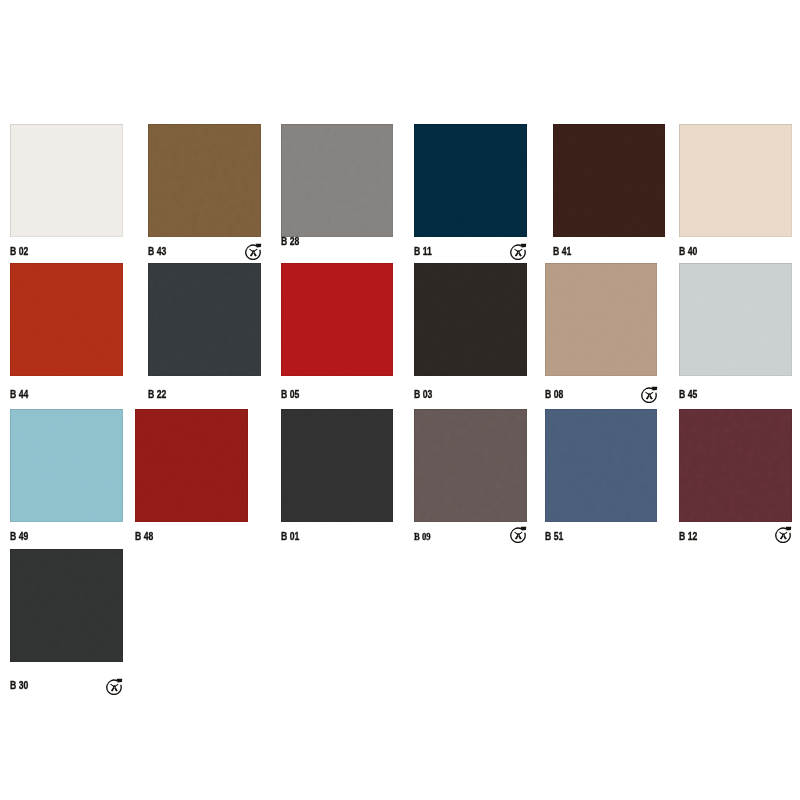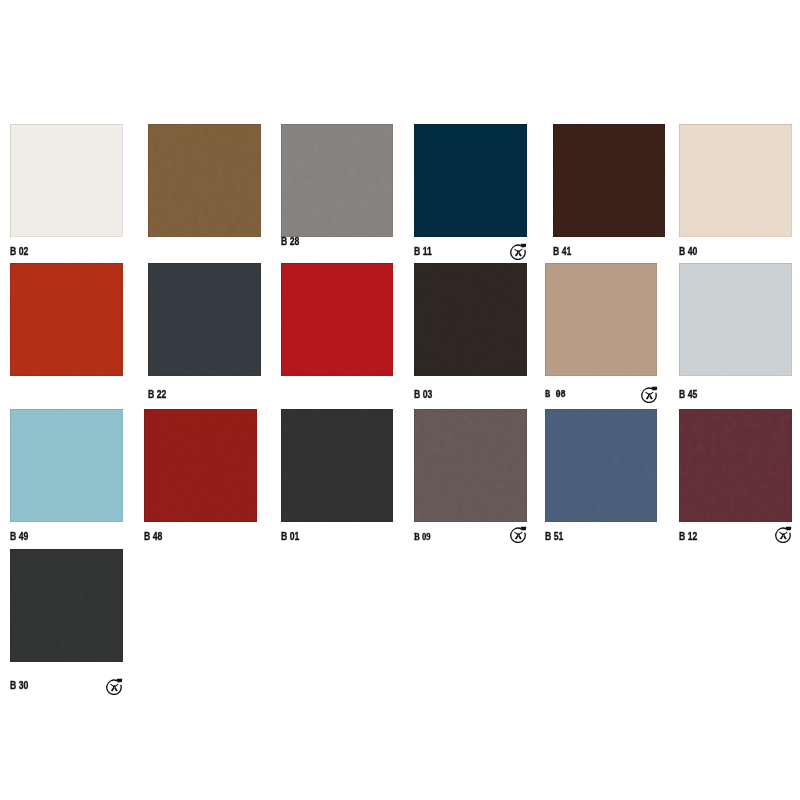--- a/index.html
+++ b/index.html
@@ -94,6 +94,12 @@
             <rect width="113" height="114" filter="url(#chipgrain)"></rect>
           </svg>
           <div class="chip-edge"></div>
+        </div>
+        <div class="swatch-meta" style="top: 113.7px; width: 112.6px; height: 30px;">
+          <div class="swatch-code" style="top: 8.3px;">B 43</div>
+          <div class="eco-badge" style="left: 96.4px; top: 6.2px;"><svg width="17" height="17" viewBox="0 0 17 17">
+              <use href="#ecoicon"></use>
+            </svg></div>
         </div>
       </div>
       <div class="swatch-cell" style="left: 280.8px; top: 123.6px; width: 112.6px; height: 143.7px;">

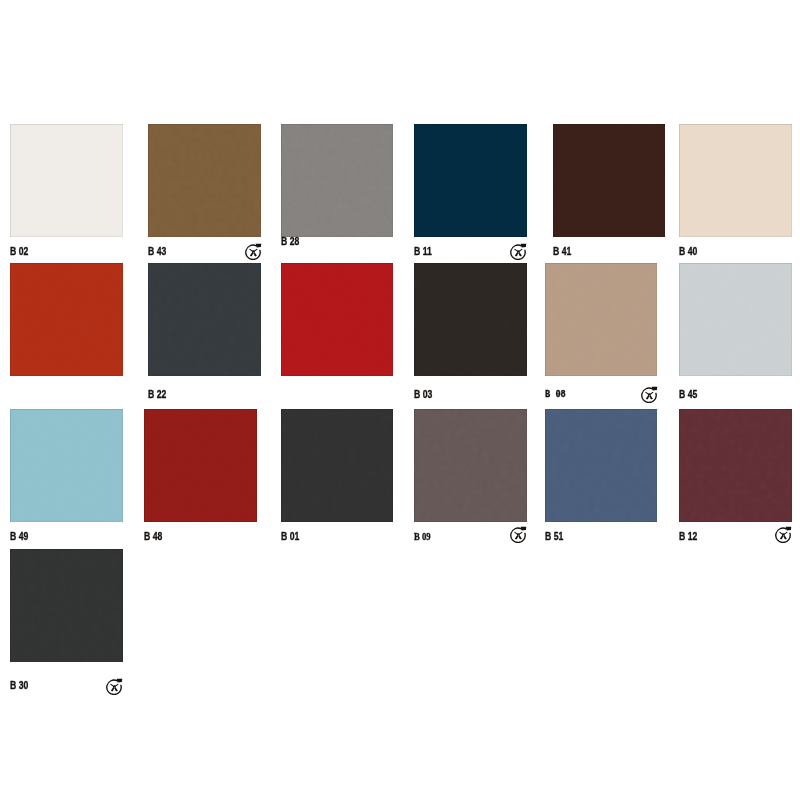--- a/index.html
+++ b/index.html
@@ -155,6 +155,9 @@
             <rect width="113" height="113" filter="url(#chipgrain)"></rect>
           </svg>
           <div class="chip-edge"></div>
+        </div>
+        <div class="swatch-meta" style="top: 112.5px; width: 112.6px; height: 30px;">
+          <div class="swatch-code" style="top: 13.1px;">B 44</div>
         </div>
       </div>
       <div class="swatch-cell" style="left: 148.2px; top: 263.3px; width: 90px; height: 142.5px;">

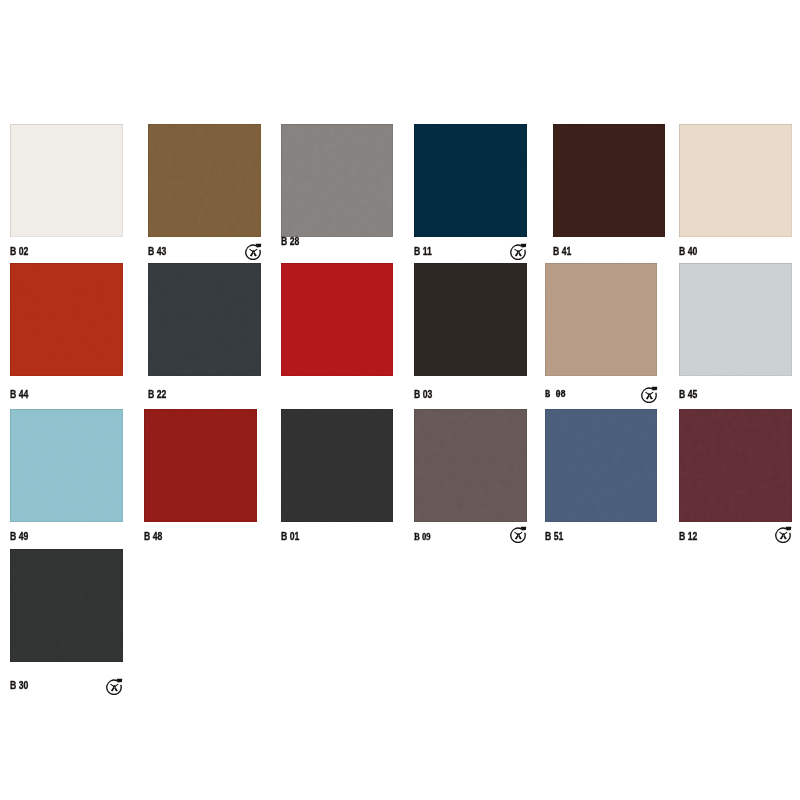--- a/index.html
+++ b/index.html
@@ -177,6 +177,9 @@
             <rect width="113" height="113" filter="url(#chipgrain)"></rect>
           </svg>
           <div class="chip-edge"></div>
+        </div>
+        <div class="swatch-meta" style="top: 112.5px; width: 112.6px; height: 30px;">
+          <div class="swatch-code" style="top: 13.1px;">B 05</div>
         </div>
       </div>
       <div class="swatch-cell" style="left: 414px; top: 263.3px; width: 112.6px; height: 142.5px;">

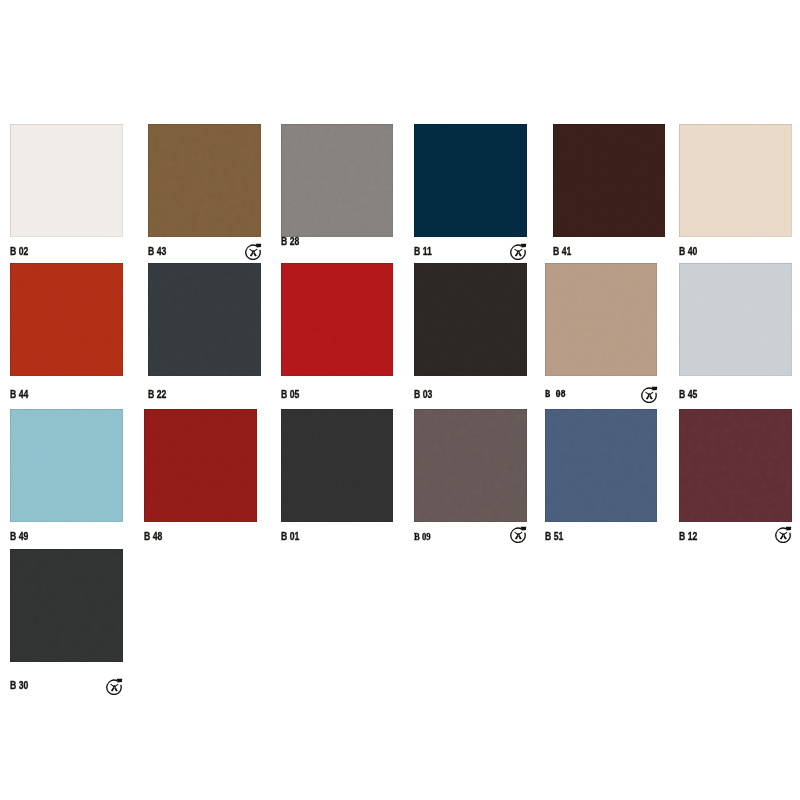--- a/index.html
+++ b/index.html
@@ -193,7 +193,7 @@
           <div class="swatch-code" style="top: 13.1px;">B 03</div>
         </div>
       </div>
-      <div class="swatch-cell" style="left: 544.7px; top: 263.3px; width: 112.6px; height: 142.5px; font-family: Liberation Mono, monospace;">
+      <div class="swatch-cell" style="left: 544.7px; top: 263.3px; width: 112.6px; height: 142.5px;">
         <div class="swatch-chip" style="width: 112.6px; height: 112.5px; background: rgb(183, 156, 134);">
           <svg class="chip-grain" width="113" height="113" style="opacity: 0.033;">
             <rect width="113" height="113" filter="url(#chipgrain)"></rect>

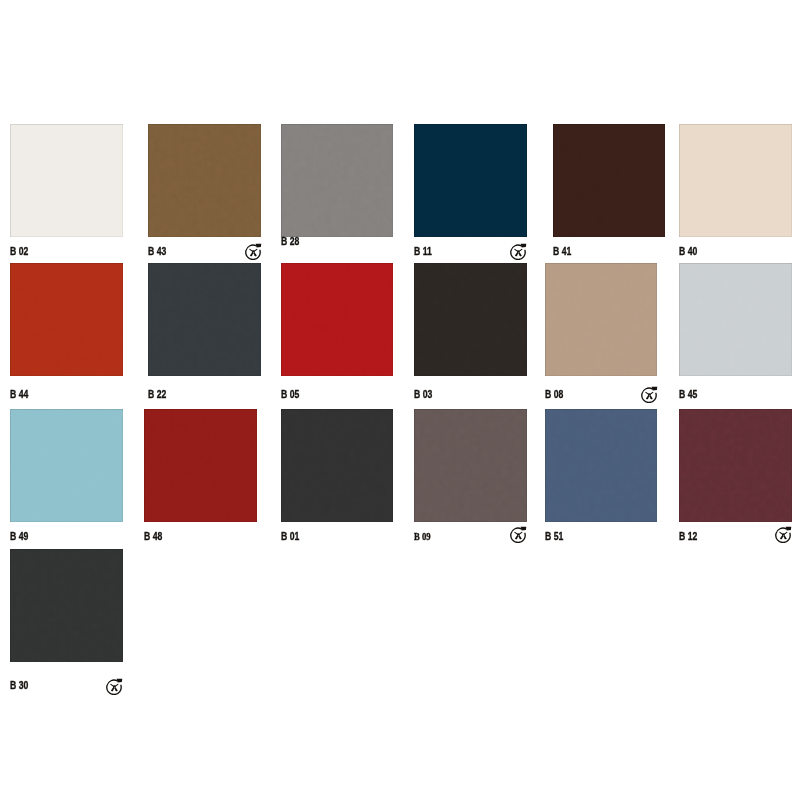--- a/index.html
+++ b/index.html
@@ -229,7 +229,7 @@
           <div class="swatch-code" style="top: 8.6px;">B 49</div>
         </div>
       </div>
-      <div class="swatch-cell" style="left: 144px; top: 409.4px; width: 112.6px; height: 142.7px;">
+      <div class="swatch-cell" style="left: 135px; top: 409.4px; width: 112.6px; height: 142.7px;">
         <div class="swatch-chip" style="width: 112.6px; height: 112.7px; background: rgb(147, 27, 24);">
           <svg class="chip-grain" width="113" height="113" style="opacity: 0.028;">
             <rect width="113" height="113" filter="url(#chipgrain)"></rect>

